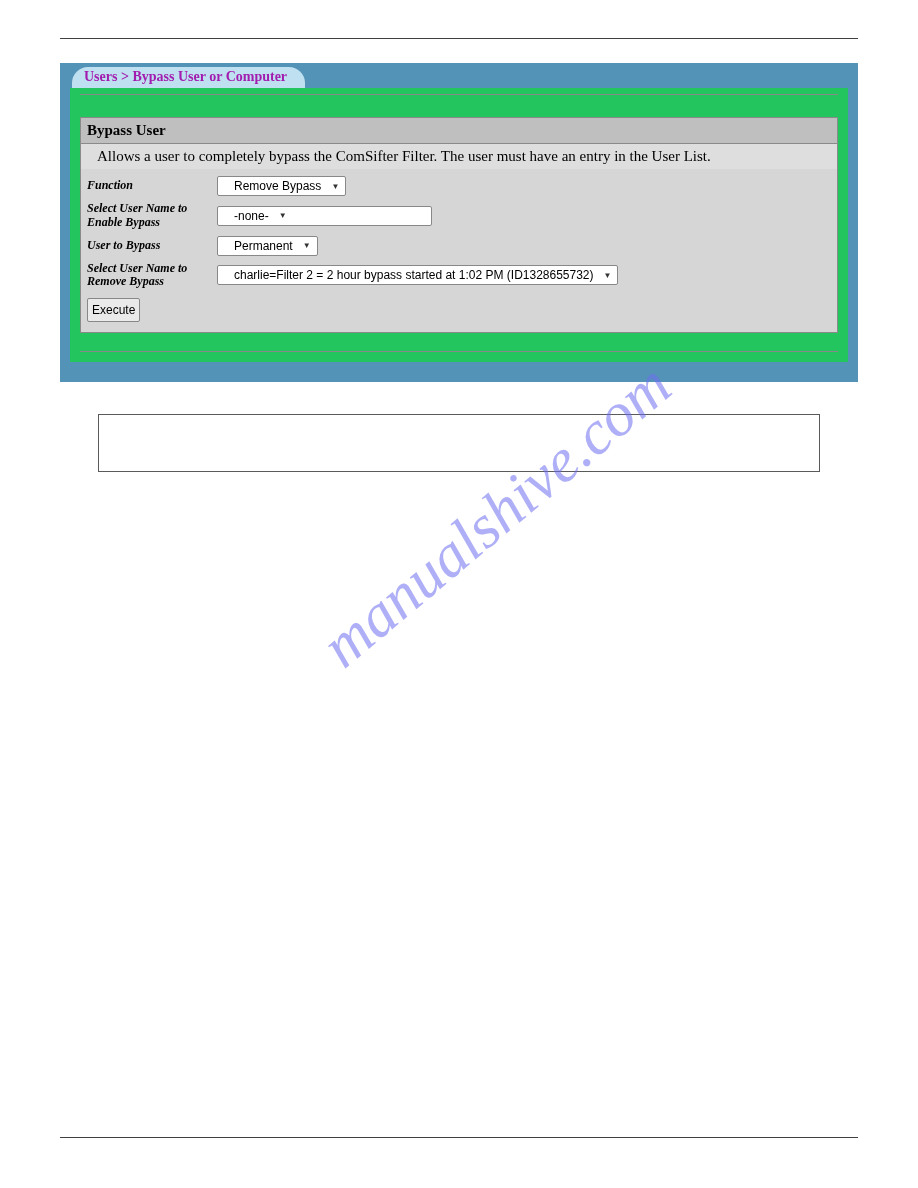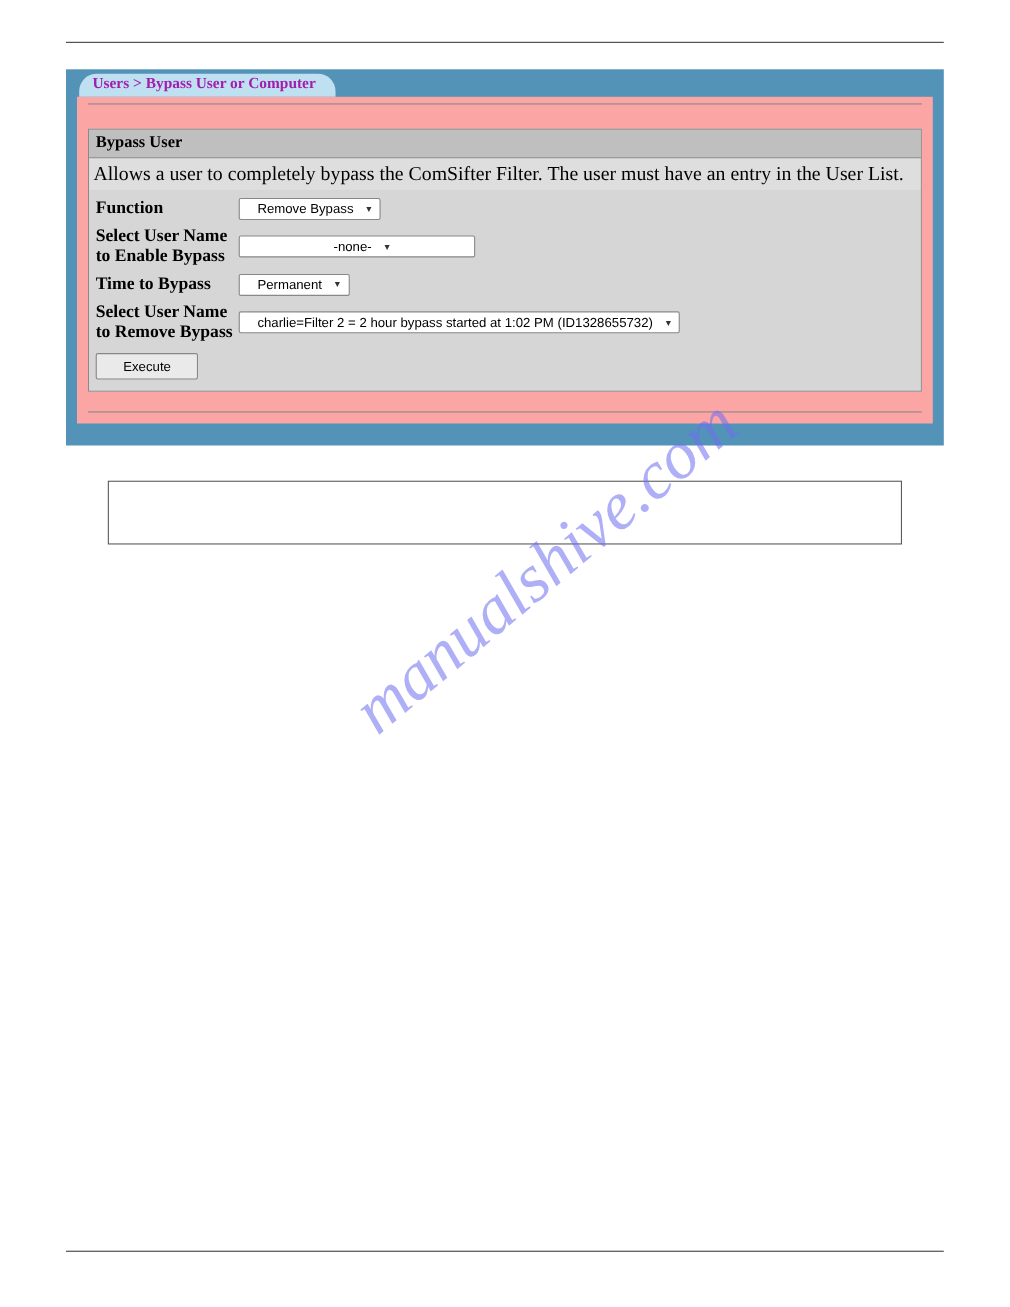--- a/index.html
+++ b/index.html
@@ -35,7 +35,7 @@
       font-family: "Times New Roman", Times, serif;
     }
     .inner-panel {
-      background: #fca5a5;
+      background: #22c55e;
       padding: 6px 10px 10px 10px;
     }
     .inner-rule-top {

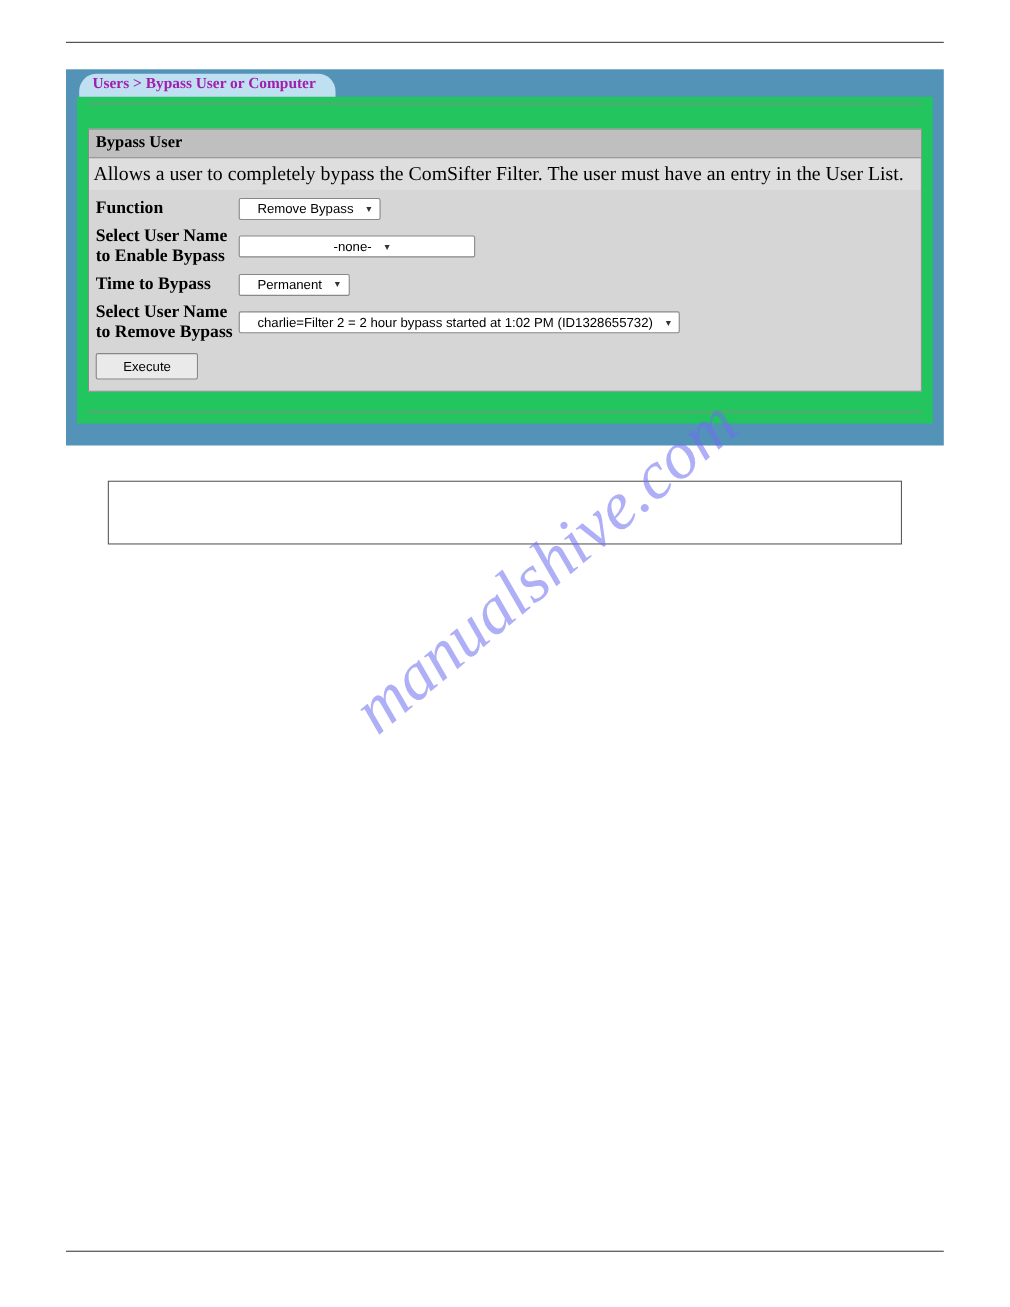--- a/index.html
+++ b/index.html
@@ -56,8 +56,8 @@
     }
     .form-desc {
       background: #dedede;
-      padding: 4px 4px;
-      font-size: 18px;
+      padding: 4px 16px;
+      font-size: 15px;
       font-family: "Times New Roman", Times, serif;
     }
     .form-body {

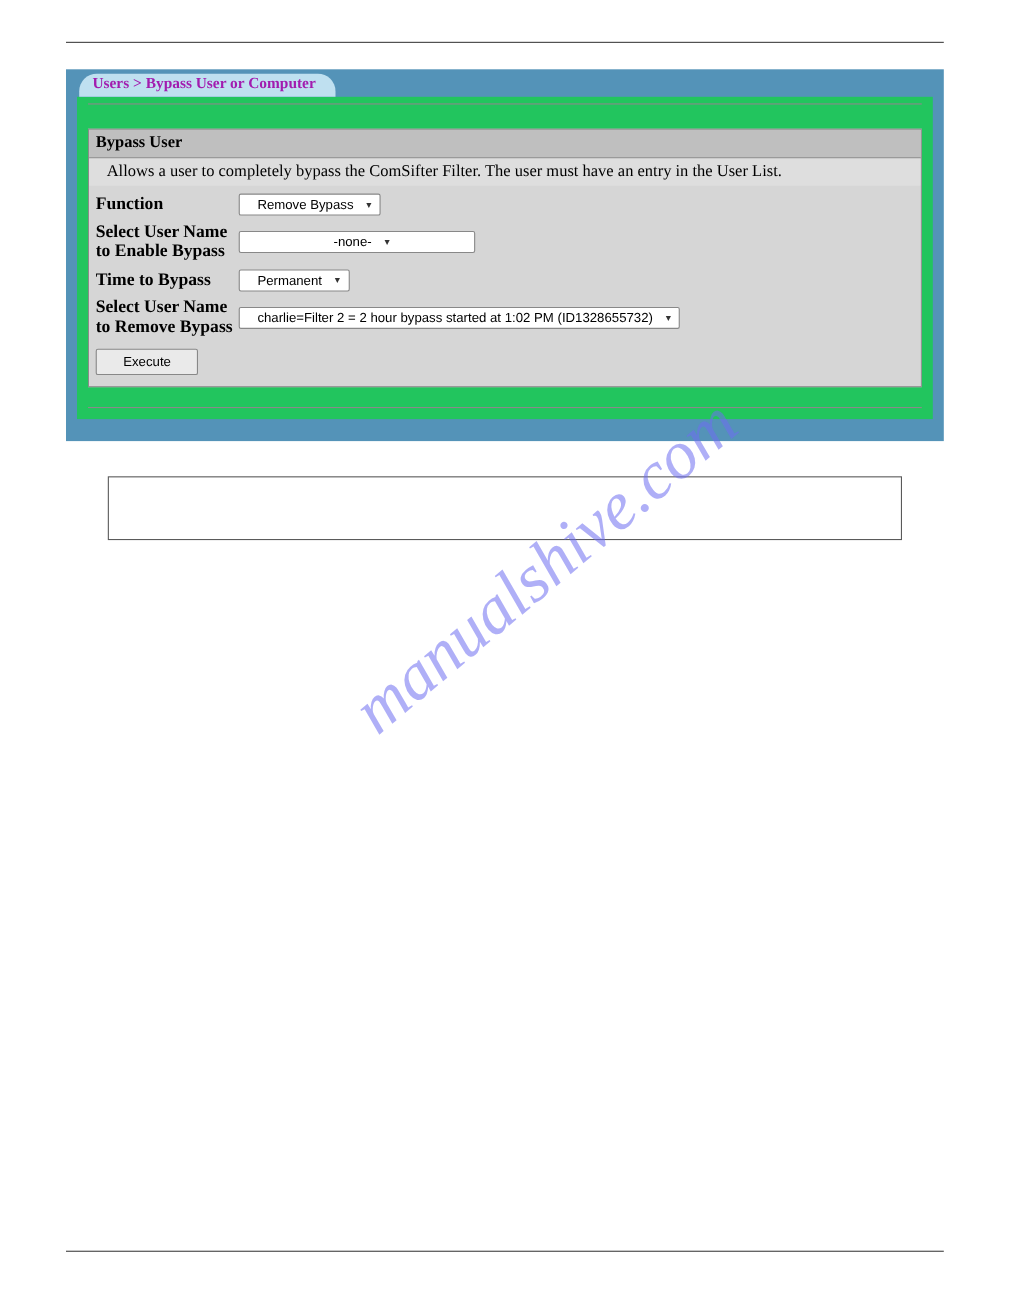--- a/index.html
+++ b/index.html
@@ -72,9 +72,10 @@
     .form-label {
       width: 130px;
       font-weight: bold;
-      font-size: 16px;
+      font-size: 12px;
       line-height: 1.15;
       font-family: "Times New Roman", Times, serif;
+      font-style: italic;
     }
     .select-ctl {
       display: inline-flex;

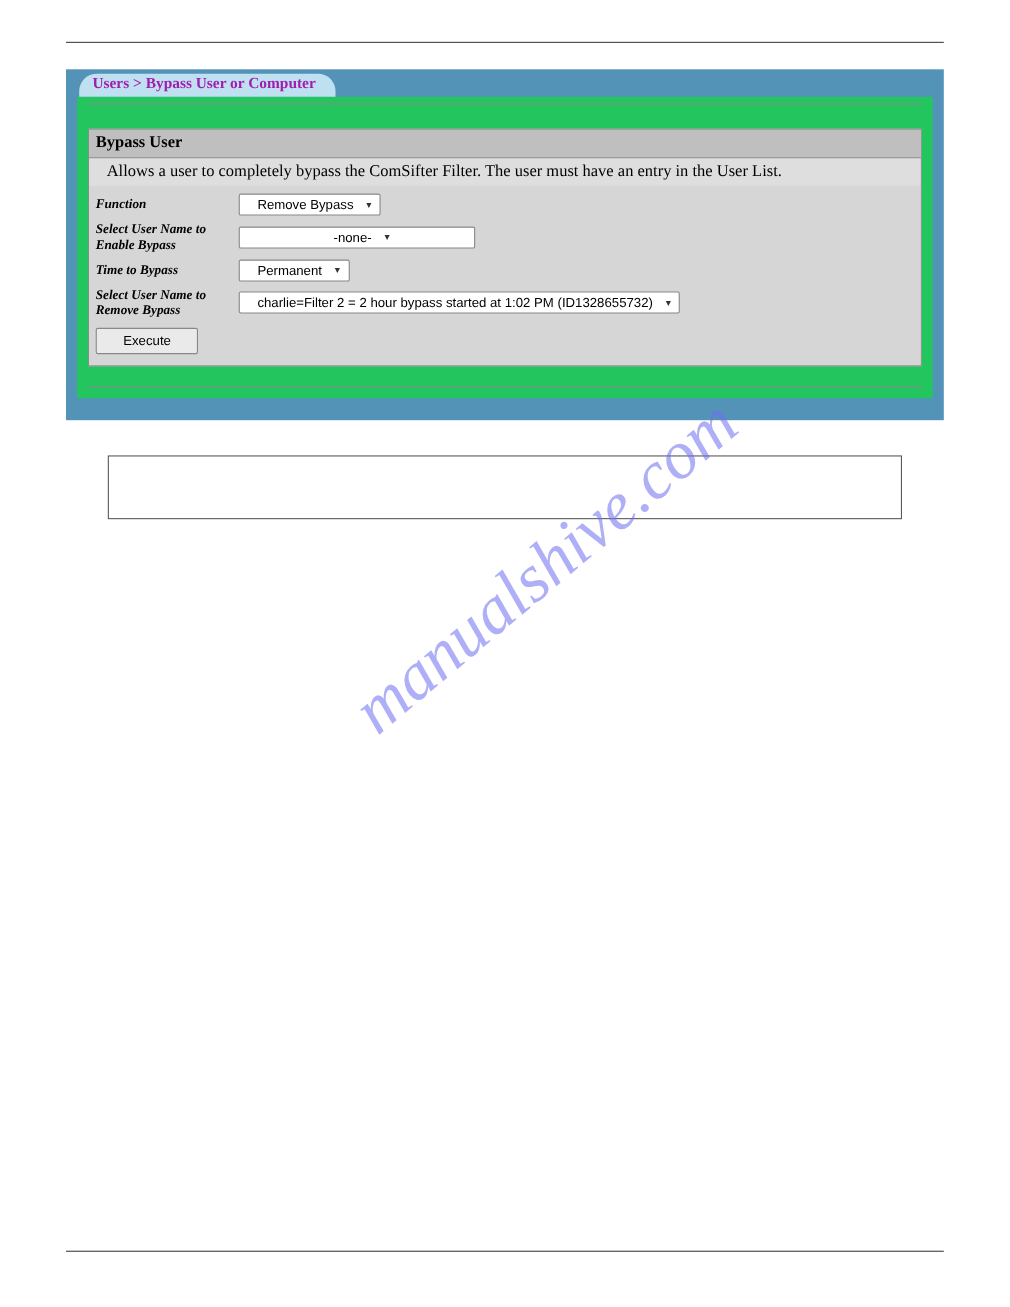--- a/index.html
+++ b/index.html
@@ -96,7 +96,7 @@
       color: #333;
     }
     .sel-function { min-width: 110px; }
-    .sel-user-enable { min-width: 215px; justify-content: center; }
+    .sel-user-enable { min-width: 215px; }
     .sel-time { min-width: 80px; text-align: center; }
     .sel-user-remove { min-width: 375px; }
     .btn {

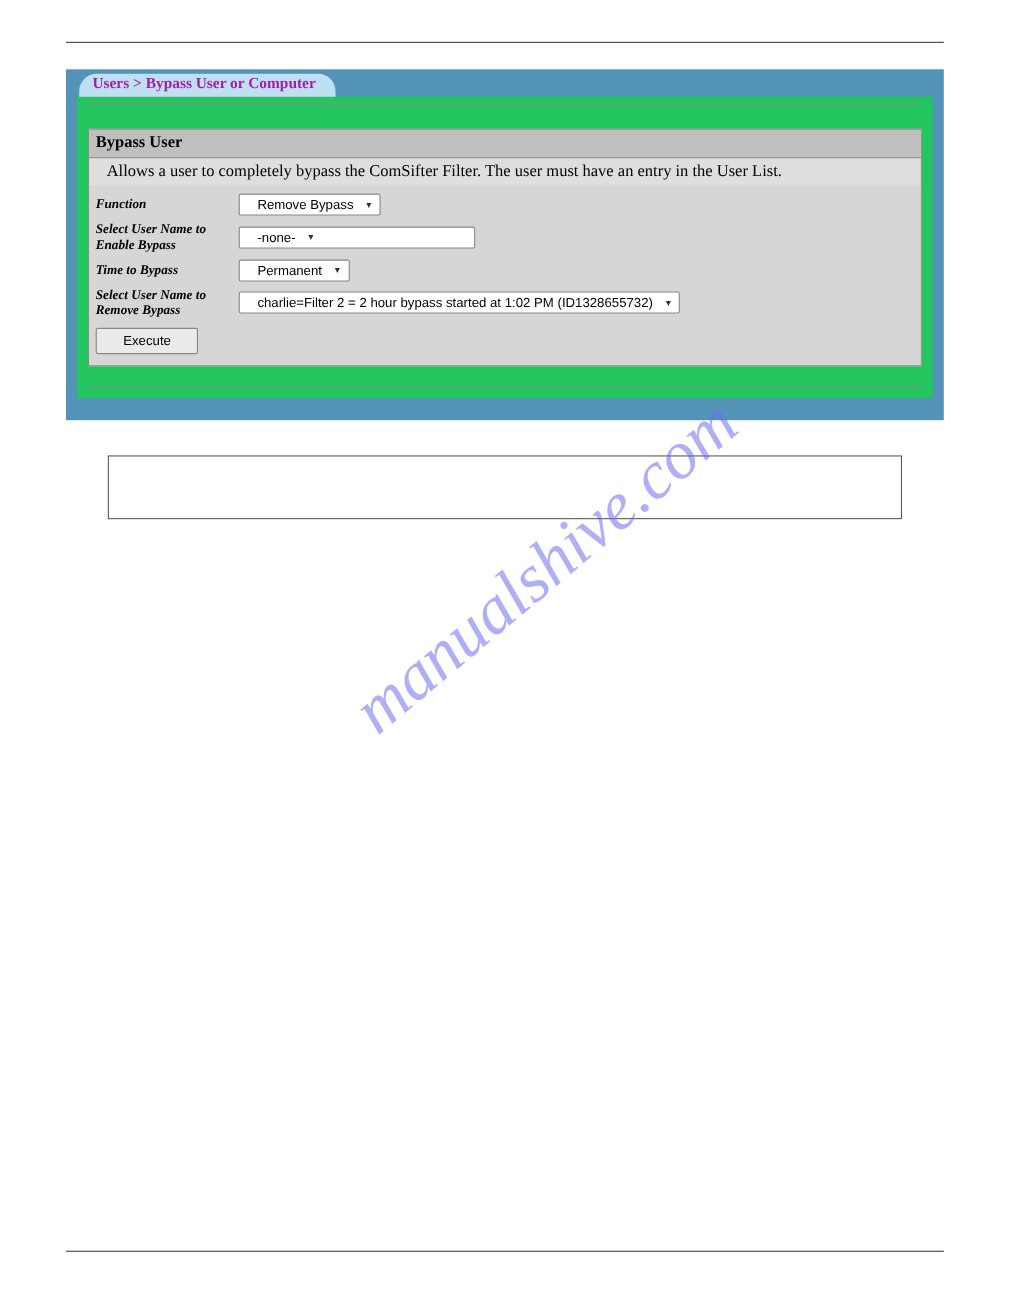--- a/index.html
+++ b/index.html
@@ -175,7 +175,7 @@
         </div>
 
         <div class="form-row">
-          <div class="form-label">Time to Bypass</div>
+          <div class="form-label">User to Bypass</div>
           <div class="select-ctl sel-time">
             <span class="sel-text">Permanent</span>
             <span class="caret">▼</span>

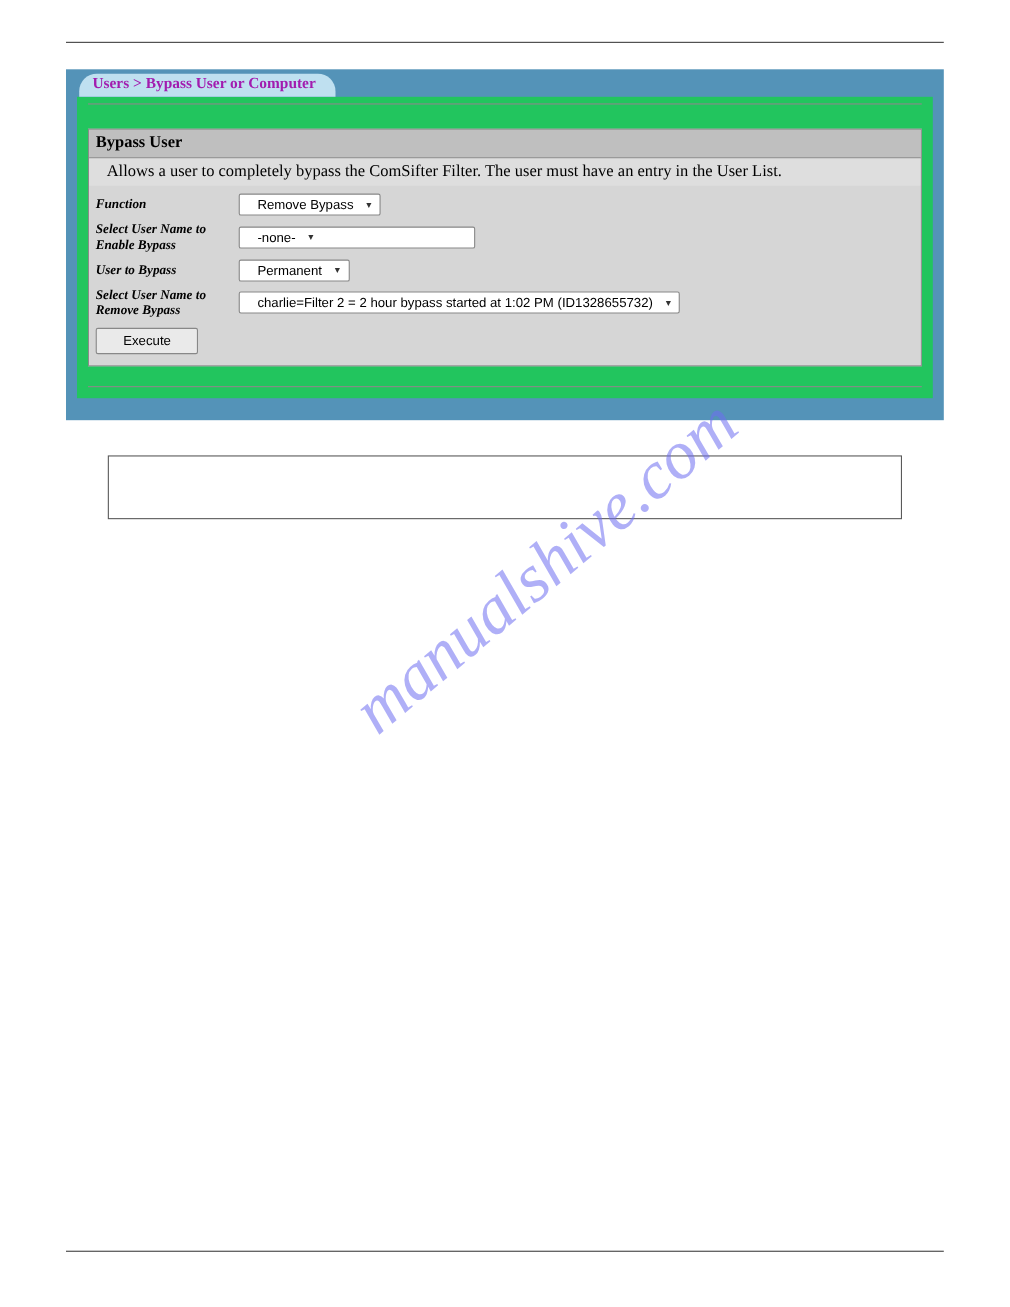--- a/index.html
+++ b/index.html
@@ -104,7 +104,7 @@
       background: #eaeaea;
       border: 1px solid #888;
       border-radius: 2px;
-      padding: 4px 24px;
+      padding: 4px 4px;
       font-family: Arial, sans-serif;
       font-size: 12px;
       cursor: pointer;

